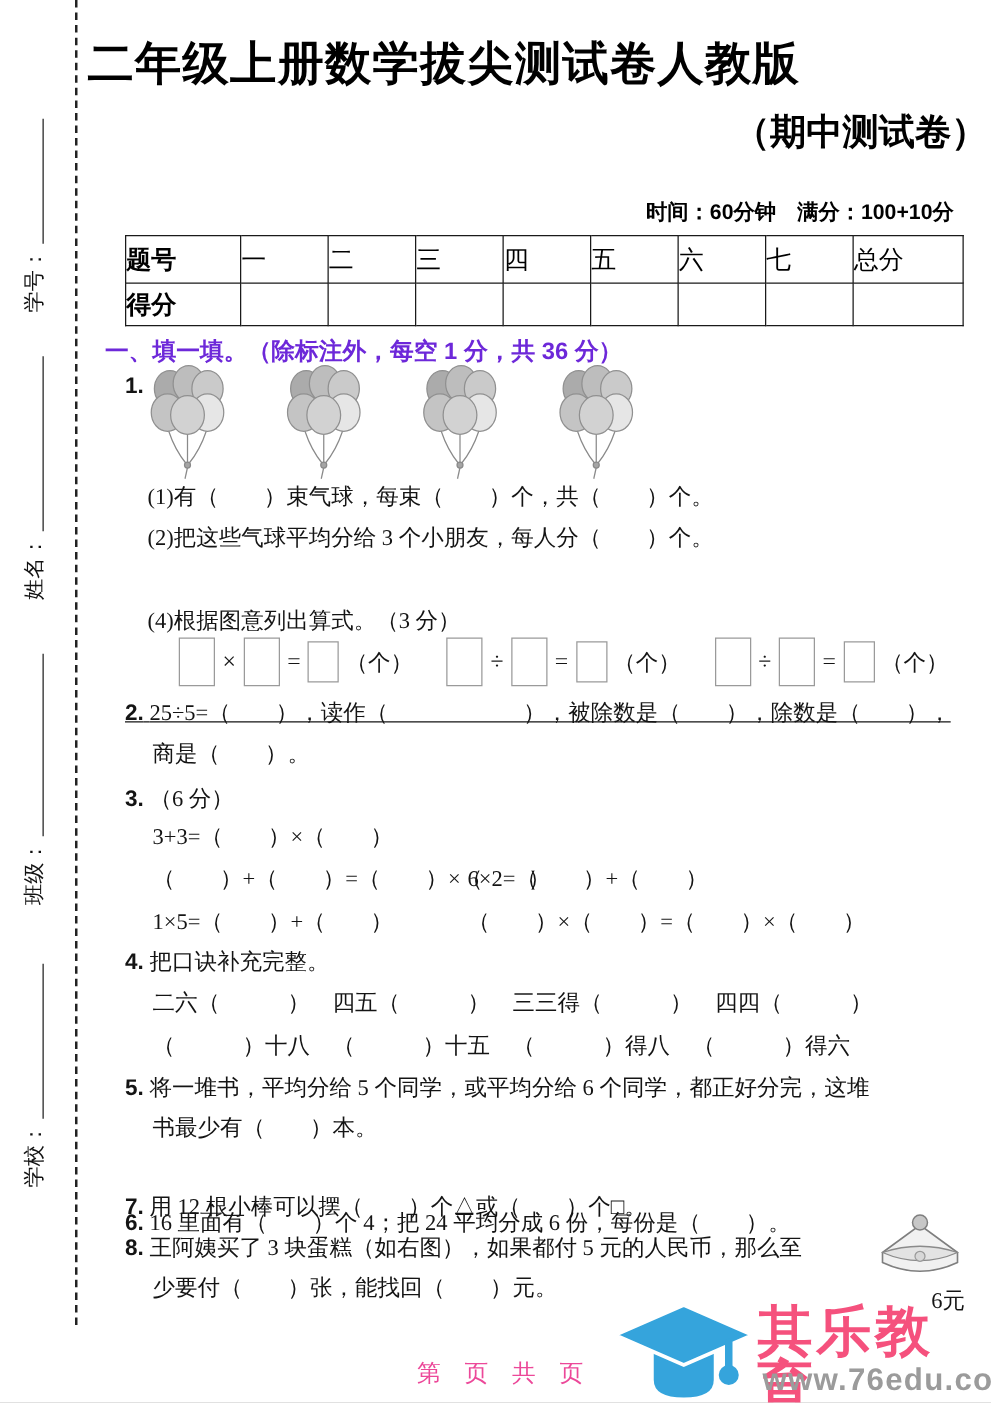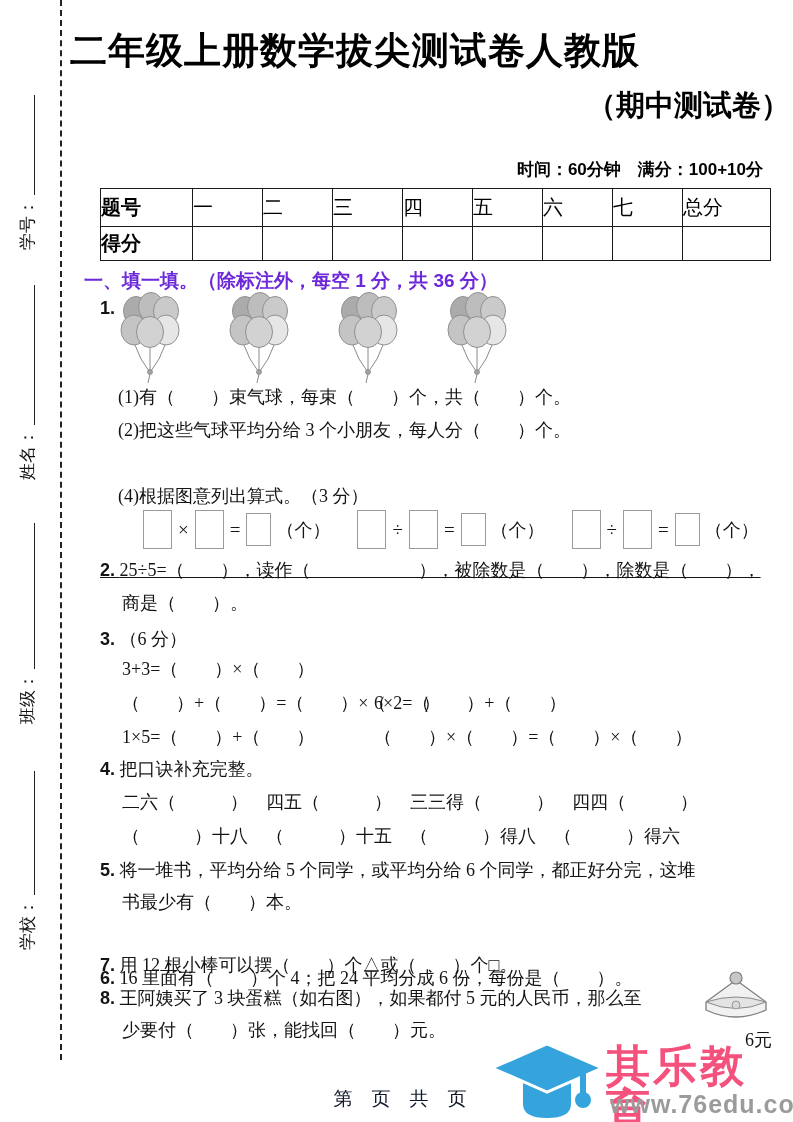--- a/index.html
+++ b/index.html
@@ -63,7 +63,7 @@
   
   .footer {
     position:absolute; left:55px; top:1086px; width:690px; text-align:center;
-    font-family:"Liberation Sans", sans-serif; font-size:19px; color:#0f172a; word-spacing:14px;
+    font-family:"Liberation Sans", sans-serif; font-size:19px; color:#ec4899; word-spacing:14px;
   }
   .logo-cap { position:absolute; left:486px; top:1040px; }
   .logo-name {

